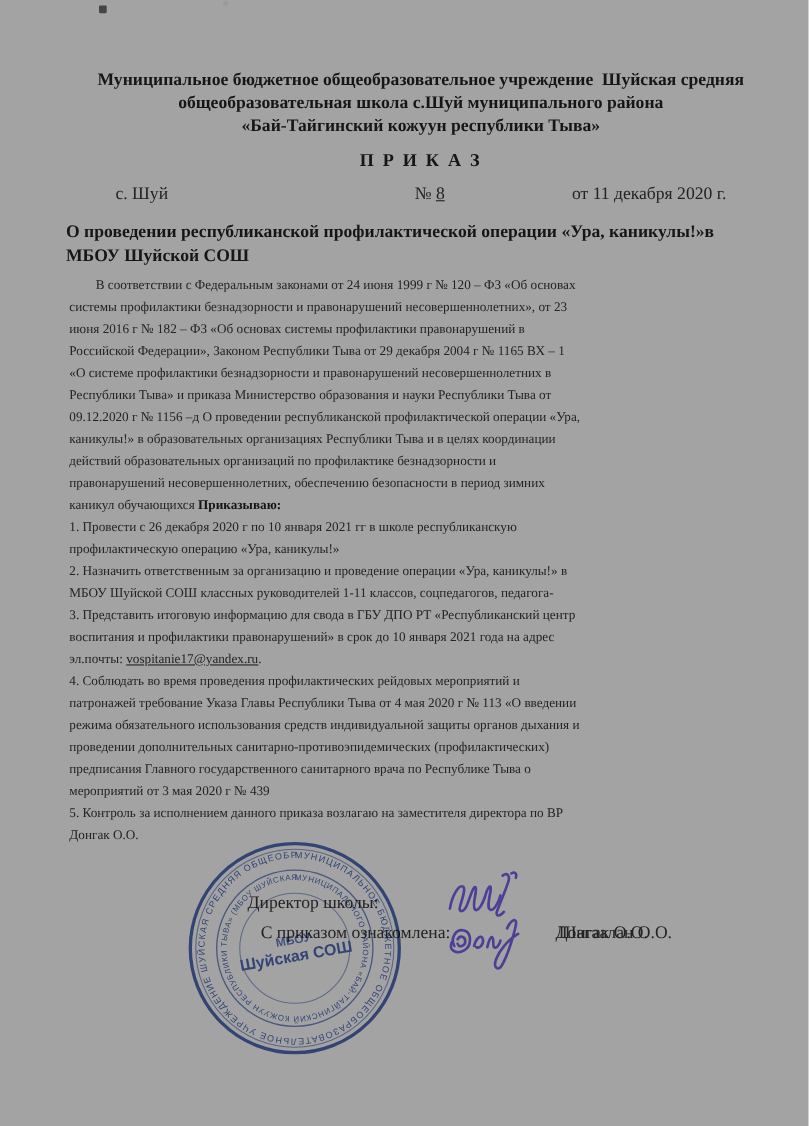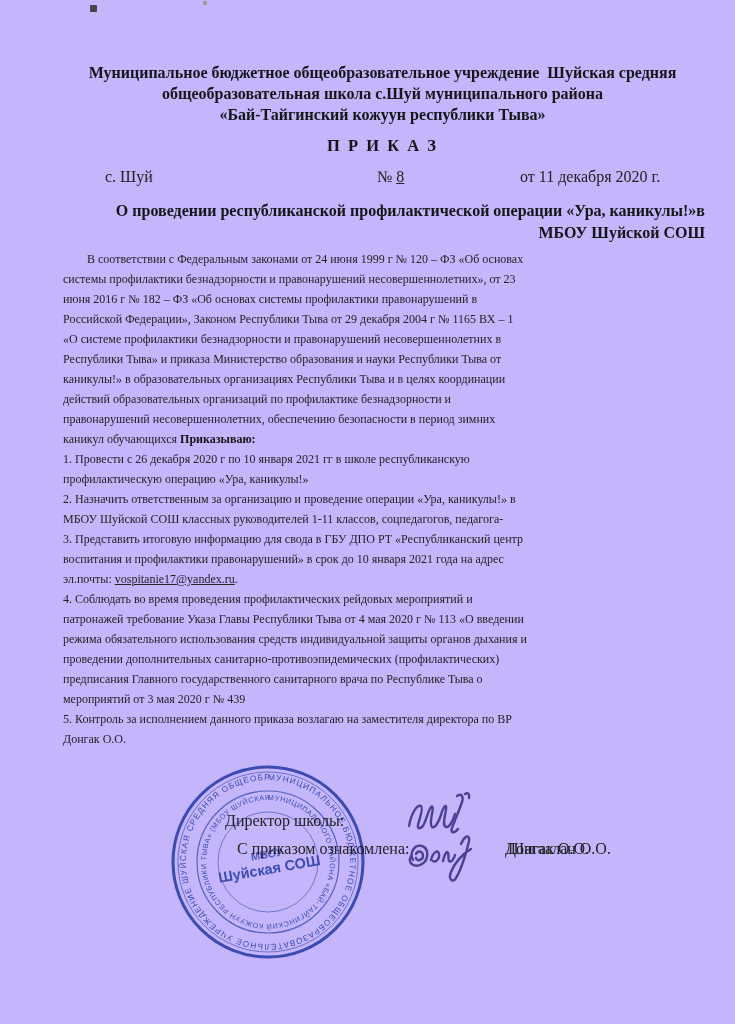--- a/index.html
+++ b/index.html
@@ -11,7 +11,7 @@
   }
   .page{
     position:absolute;left:0;top:0;width:735px;height:1024px;
-    background:#c4b5fd;
+    background:#a3a3a3;
     overflow:hidden;
   }
   .speck1{position:absolute;left:90px;top:5px;width:7px;height:7px;background:#454545;border-radius:1px;}

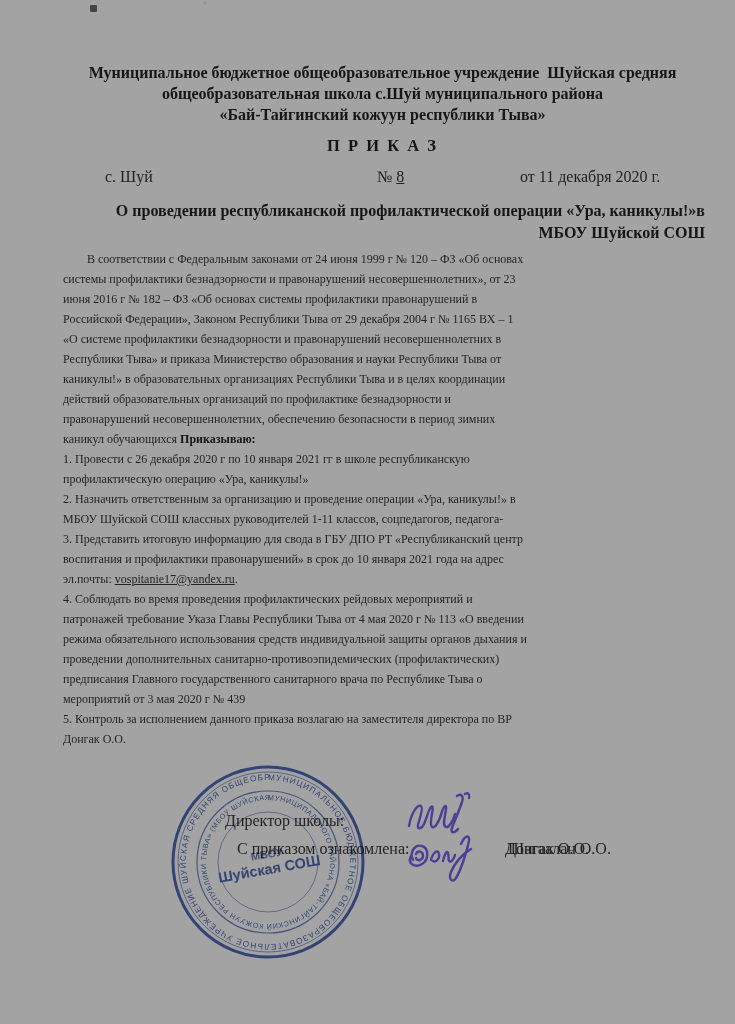--- a/index.html
+++ b/index.html
@@ -37,7 +37,7 @@
 
   .subject{
     position:absolute;left:60px;top:200px;width:645px;
-    text-align:right;font-weight:bold;font-size:16px;line-height:22px;color:#161616;
+    text-align:left;font-weight:bold;font-size:16px;line-height:22px;color:#161616;
   }
   .subject .sline{white-space:pre;}
 

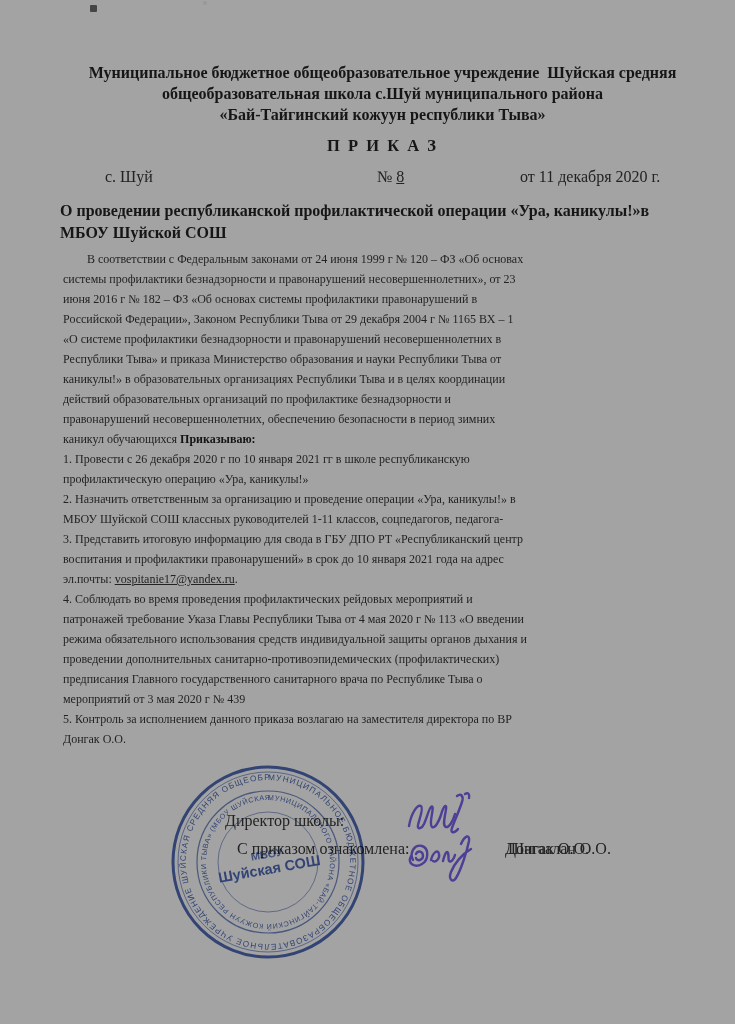--- a/index.html
+++ b/index.html
@@ -95,6 +95,7 @@
       <div class="bline"><span>Российской Федерации», Законом Республики Тыва от 29 декабря 2004 г № 1165 ВХ – 1</span></div>
       <div class="bline"><span>«О системе профилактики безнадзорности и правонарушений несовершеннолетних в</span></div>
       <div class="bline"><span>Республики Тыва» и приказа Министерство образования и науки Республики Тыва от</span></div>
+      <div class="bline"><span>09.12.2020 г № 1156 –д О проведении республиканской профилактической операции «Ура,</span></div>
       <div class="bline"><span>каникулы!» в образовательных организациях Республики Тыва и в целях координации</span></div>
       <div class="bline"><span>действий образовательных организаций по профилактике безнадзорности и</span></div>
       <div class="bline"><span>правонарушений несовершеннолетних, обеспечению безопасности в период зимних</span></div>

